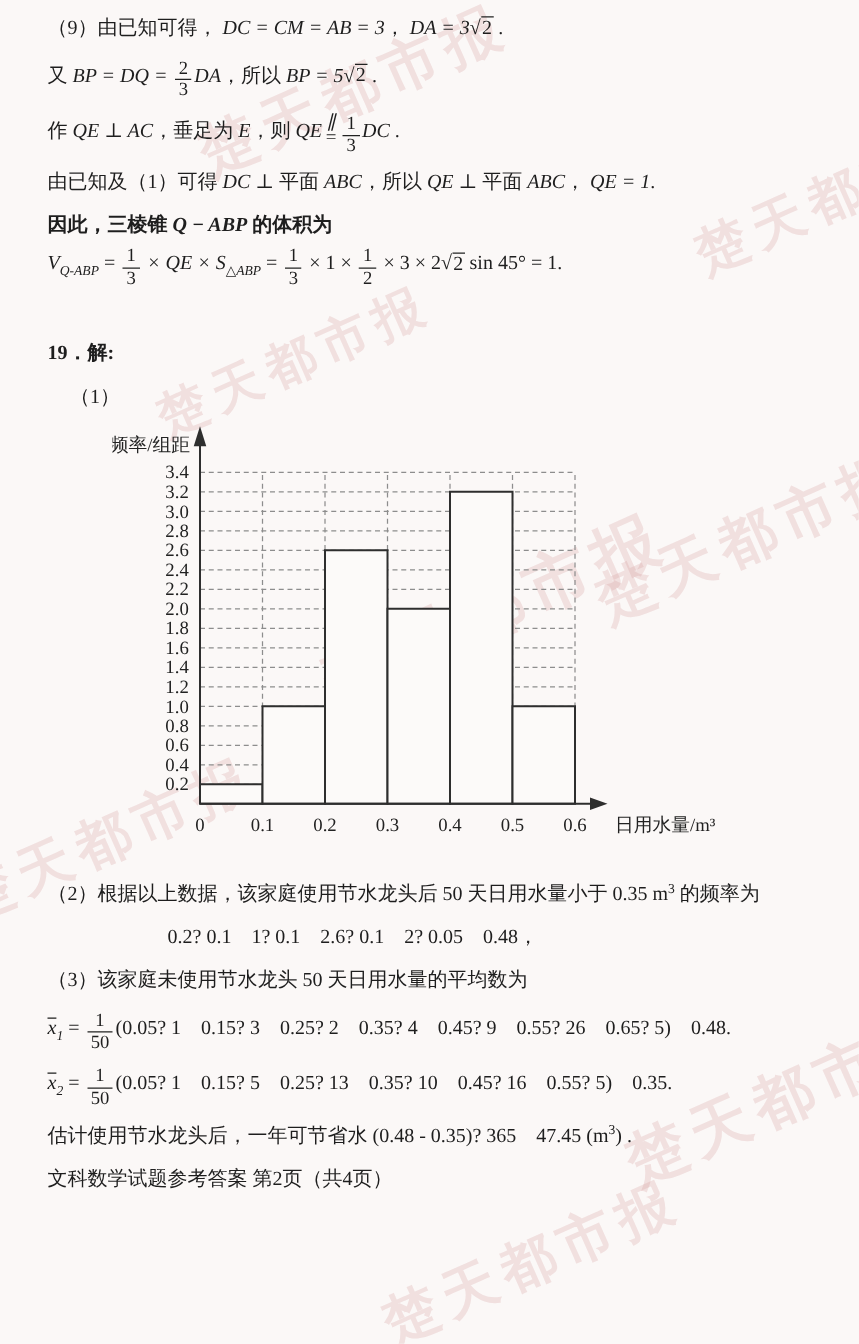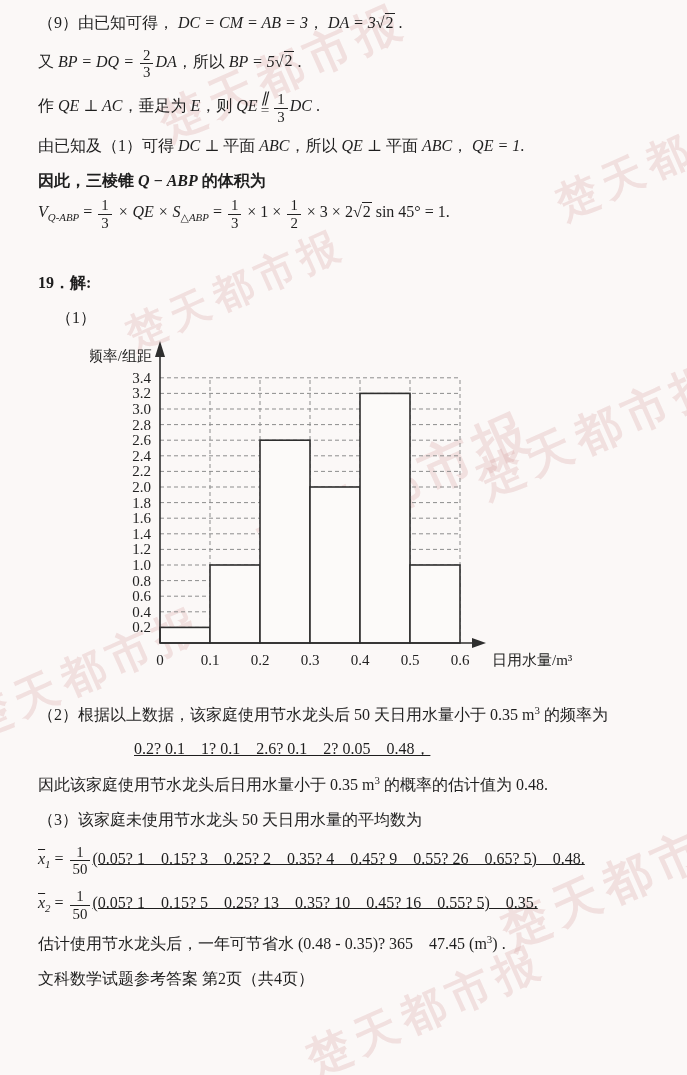--- a/index.html
+++ b/index.html
@@ -34,7 +34,7 @@
   .chart{margin:2px 0 14px 52px;}
   .indent{margin-left:96px;}
   .footer{text-align:left;margin:4px 0 0 0;}
-  .pre{white-space:pre-wrap;text-decoration:underline;}
+  .pre{white-space:pre-wrap;}
 </style>
 </head>
 <body>

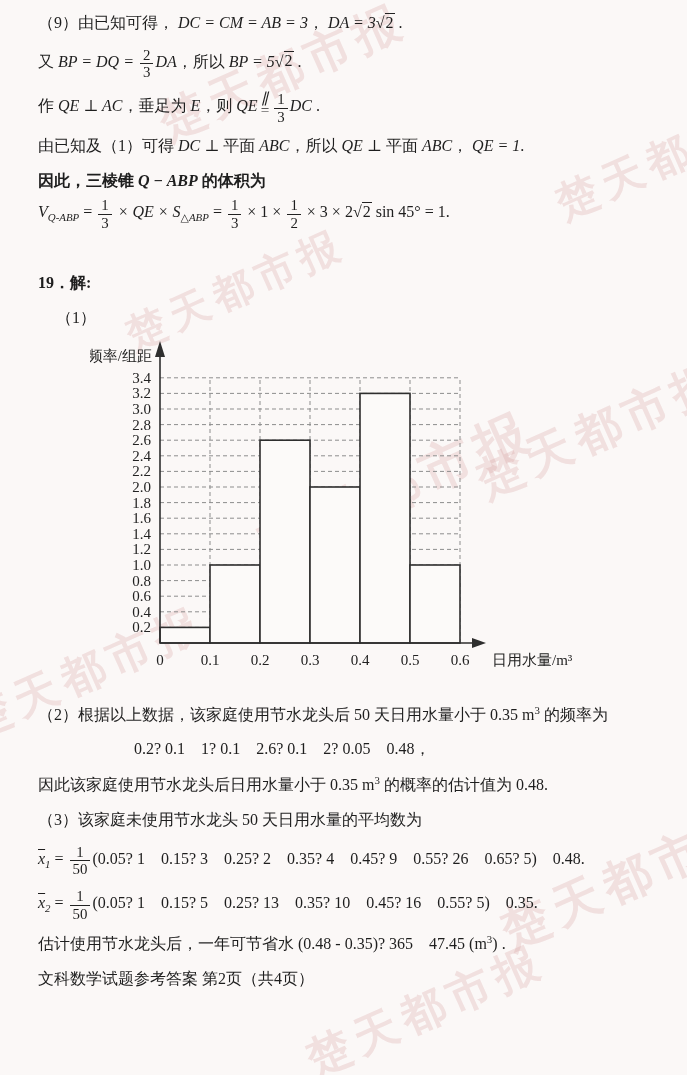--- a/index.html
+++ b/index.html
@@ -131,7 +131,6 @@
 
   <p class="ln"><span>（2）根据以上数据，该家庭使用节水龙头后 50 天日用水量小于 0.35 m</span><sup>3</sup><span> 的频率为</span></p>
   <p class="ln indent pre">0.2? 0.1　1? 0.1　2.6? 0.1　2? 0.05　0.48，</p>
-  <p class="ln"><span>因此该家庭使用节水龙头后日用水量小于 0.35 m</span><sup>3</sup><span> 的概率的估计值为 0.48.</span></p>
 
   <p class="ln">（3）该家庭未使用节水龙头 50 天日用水量的平均数为</p>
 

